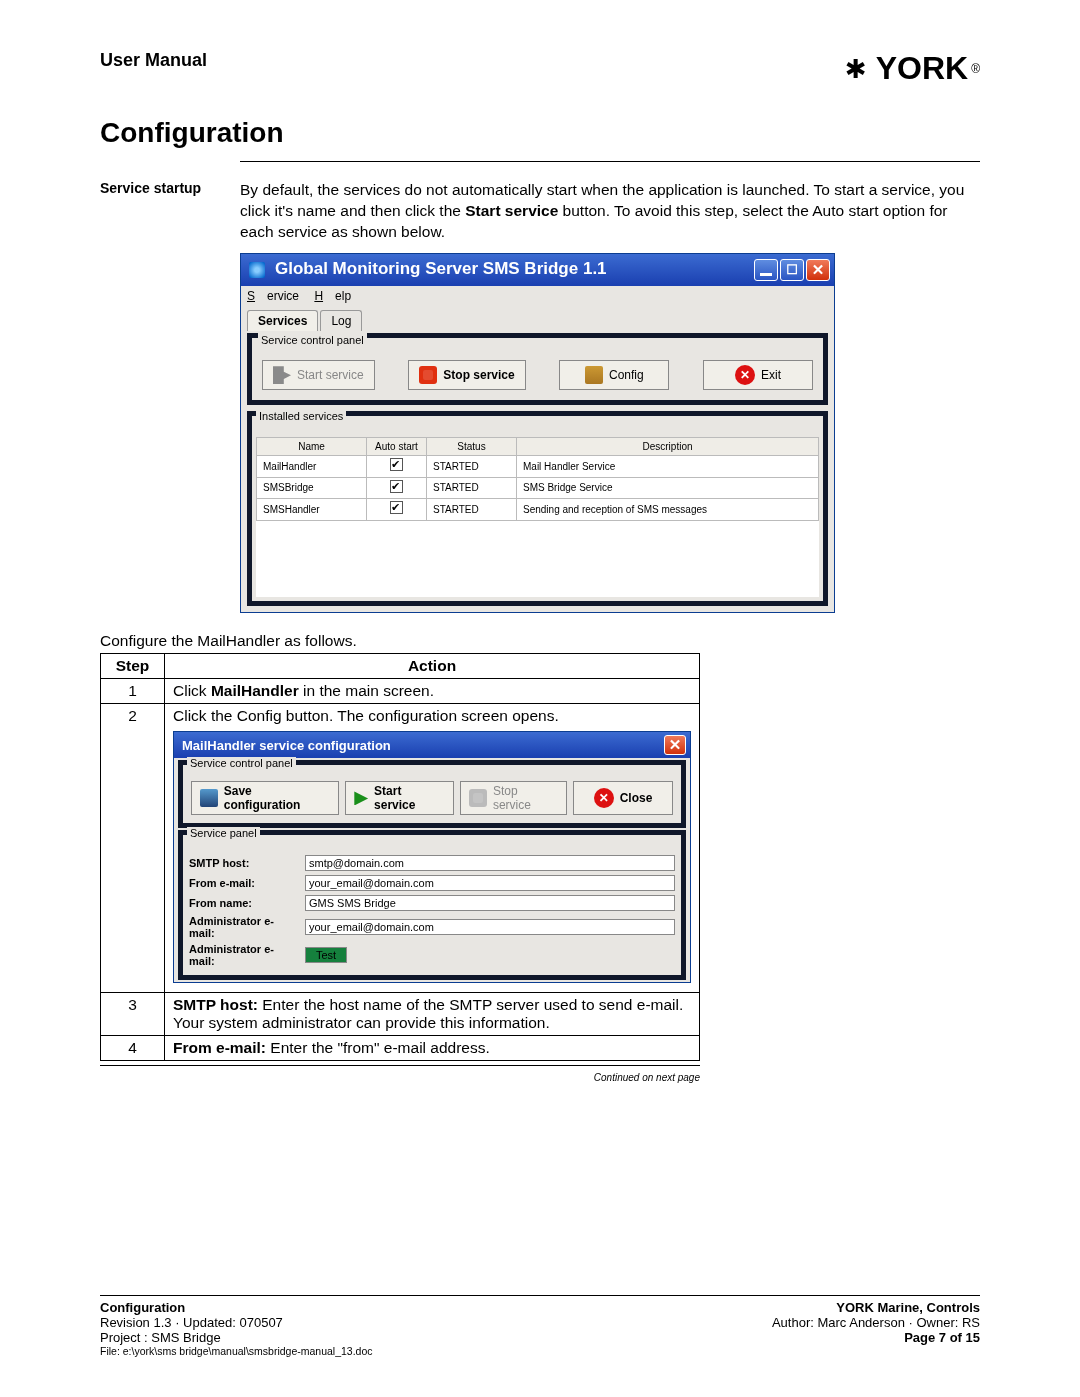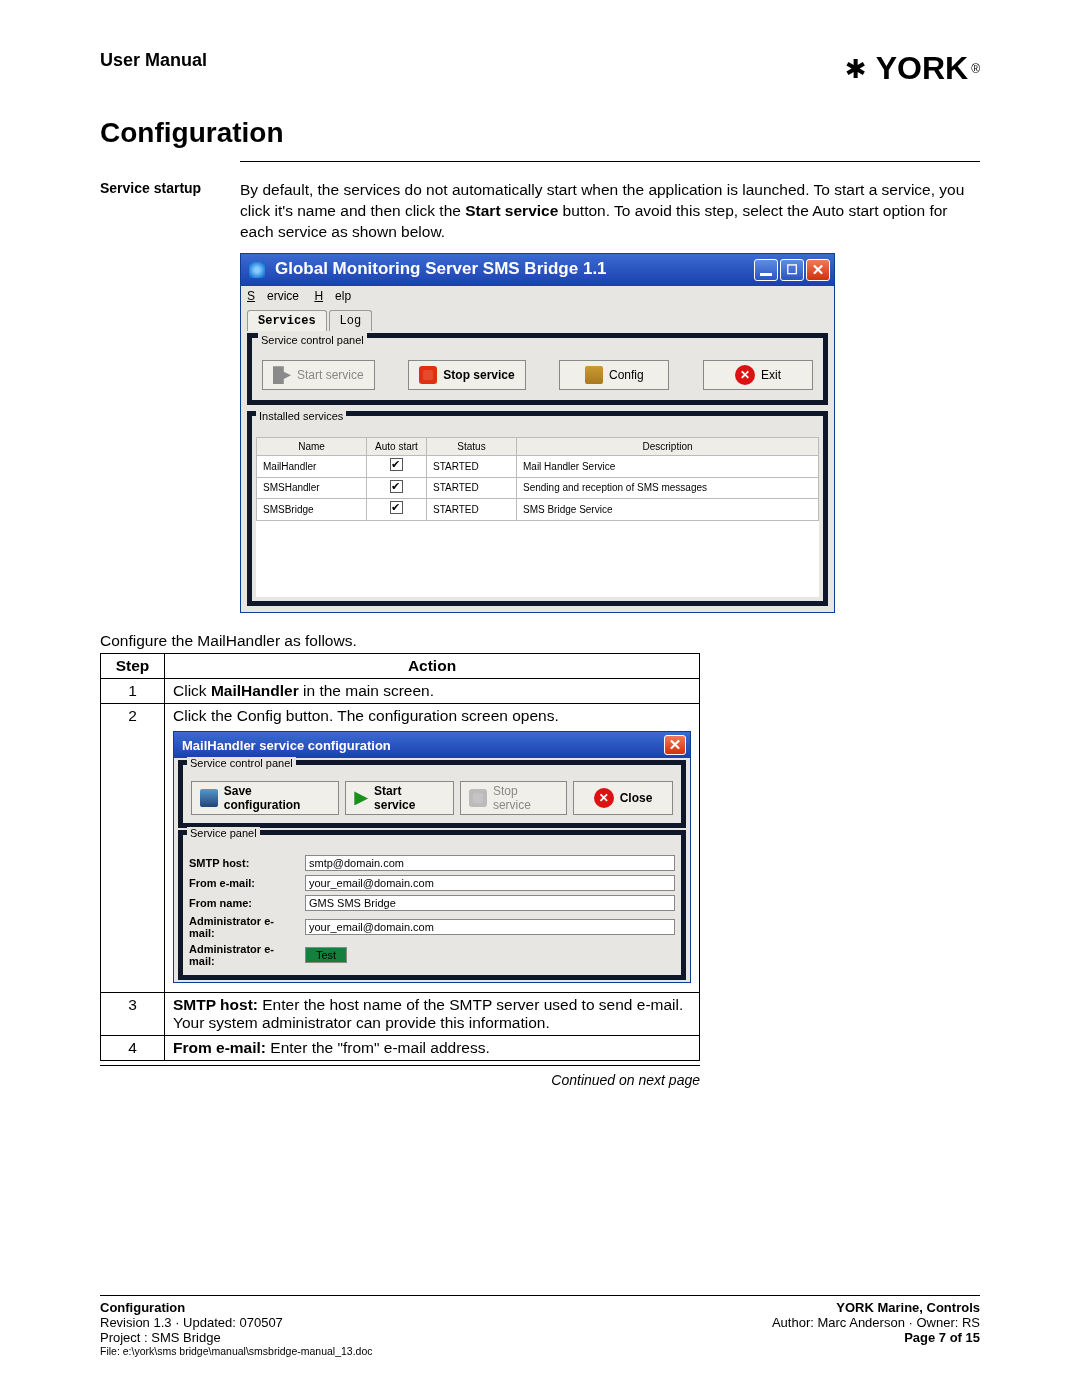--- a/index.html
+++ b/index.html
@@ -65,7 +65,7 @@
   .menubar{ background:#e8e6e2; padding:2px 6px; font-size:12px;}
   .menubar span{ margin-right:12px; }
   .menubar .ul{text-decoration:underline;}
-  .tabs{ display:flex; padding:4px 6px 0 6px; gap:2px;font-family:Liberation Mono, monospace;}
+  .tabs{ display:flex; padding:4px 6px 0 6px; gap:2px;}
   .tab{ border:1px solid #999; border-bottom:none; padding:2px 10px; background:#e8e6e2; border-radius:3px 3px 0 0; font-size:12px;}
   .tab.active{ font-weight:bold; background:#f1efe9;}
   .fieldset{ border:5px solid #0f172a; margin:2px 6px 6px 6px; padding:6px; background:#e8e6e2;}

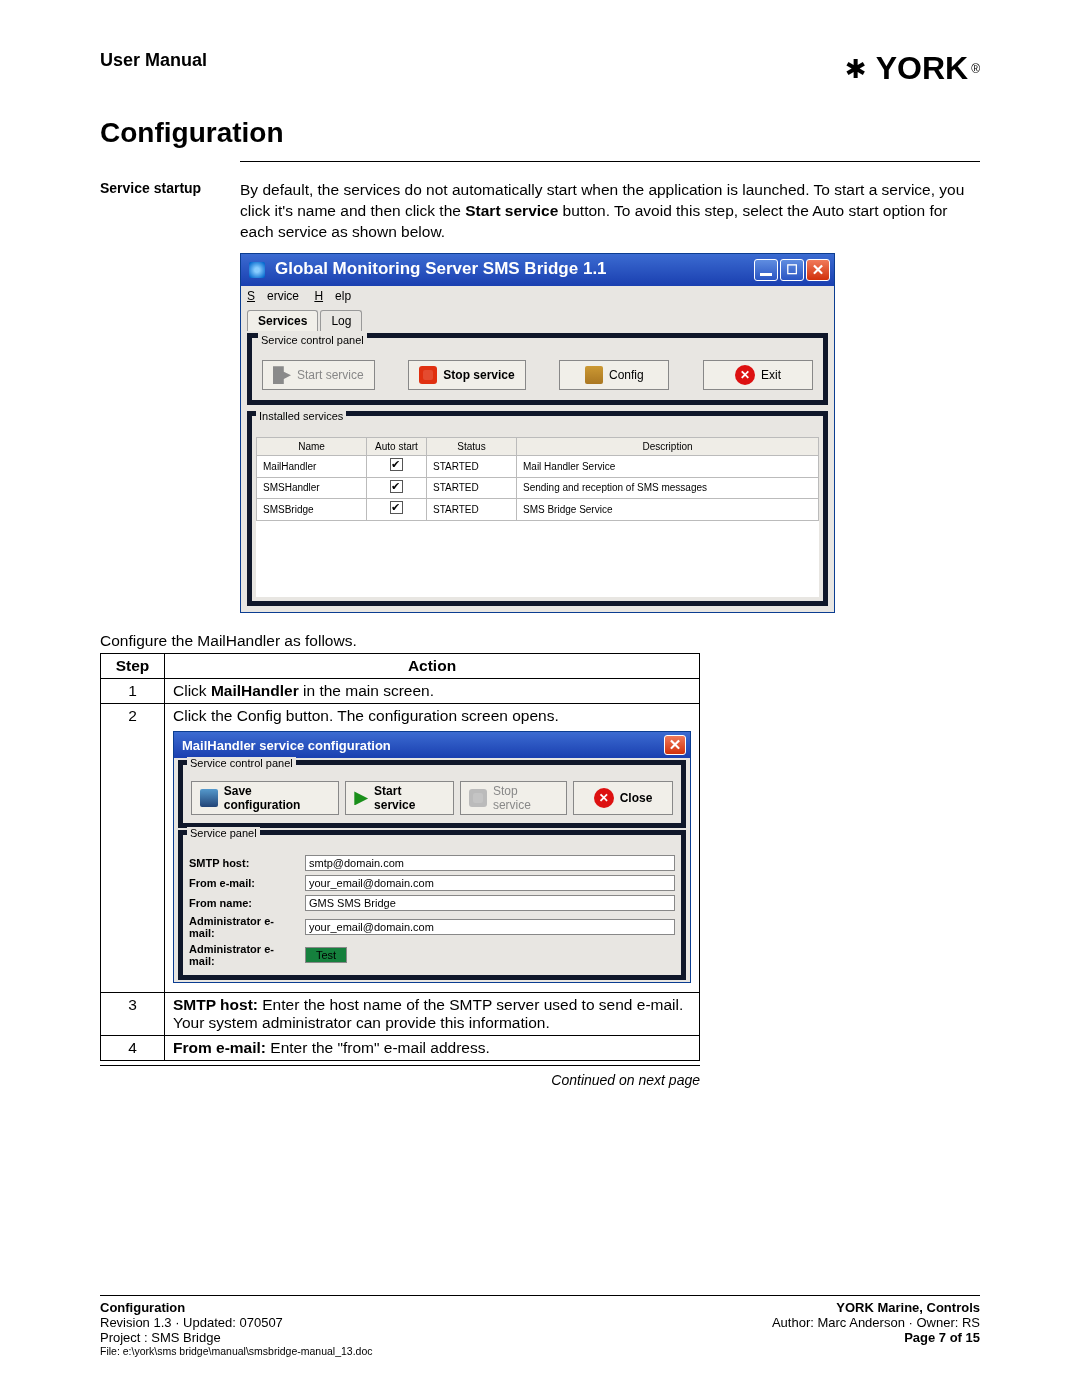--- a/index.html
+++ b/index.html
@@ -201,16 +201,16 @@
                 <td>Mail Handler Service</td>
               </tr>
               <tr>
+                <td>SMSBridge</td>
+                <td class="chk"><span class="chkbox"></span></td>
+                <td>STARTED</td>
+                <td>SMS Bridge Service</td>
+              </tr>
+              <tr>
                 <td>SMSHandler</td>
                 <td class="chk"><span class="chkbox"></span></td>
                 <td>STARTED</td>
                 <td>Sending and reception of SMS messages</td>
-              </tr>
-              <tr>
-                <td>SMSBridge</td>
-                <td class="chk"><span class="chkbox"></span></td>
-                <td>STARTED</td>
-                <td>SMS Bridge Service</td>
               </tr>
             </tbody>
               </table>

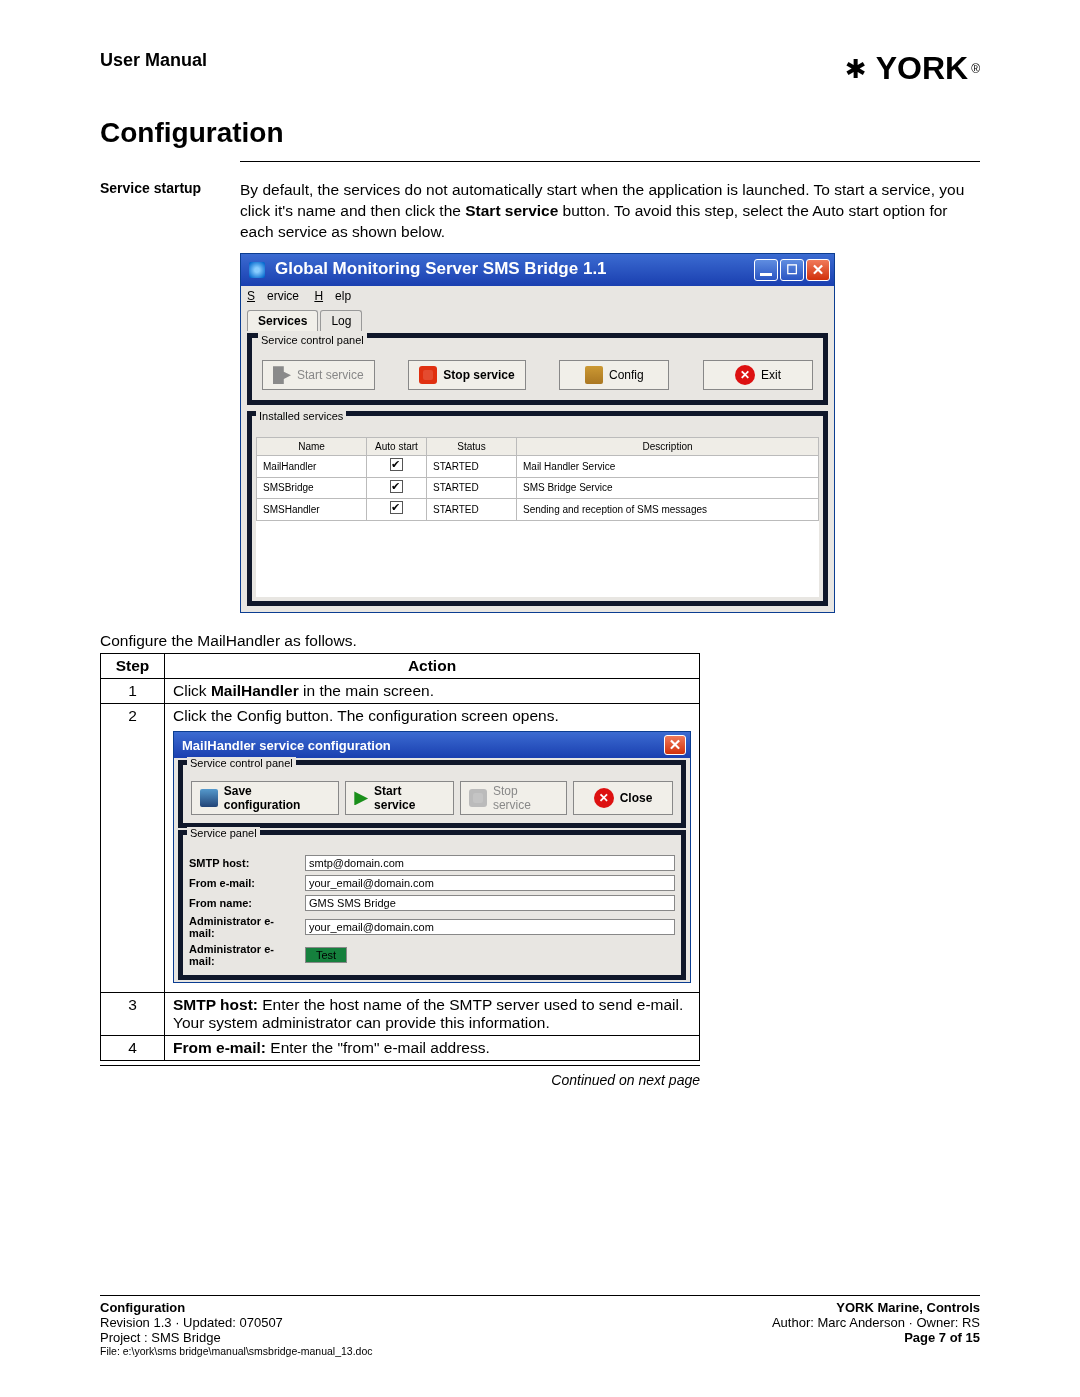--- a/index.html
+++ b/index.html
@@ -108,7 +108,7 @@
   .formrow label{ width:110px; font-size:11px; font-weight:bold;}
   .formrow input{ flex:1; height:16px; font-size:11px; border:1px solid #888; padding:0 3px; background:#fff;}
   .formrow .testbtn{ border:1px solid #888; background:#15803d; padding:1px 10px; font-size:11px;}
-  .cont{ font-style:italic; font-size:14px; text-align:right; margin:6px 0 0 0;}
+  .cont{ font-style:italic; font-size:10px; text-align:right; margin:6px 0 0 0;}
 
   
   .footer{ position:absolute; left:100px; right:100px; bottom:40px; font-size:13px;}

